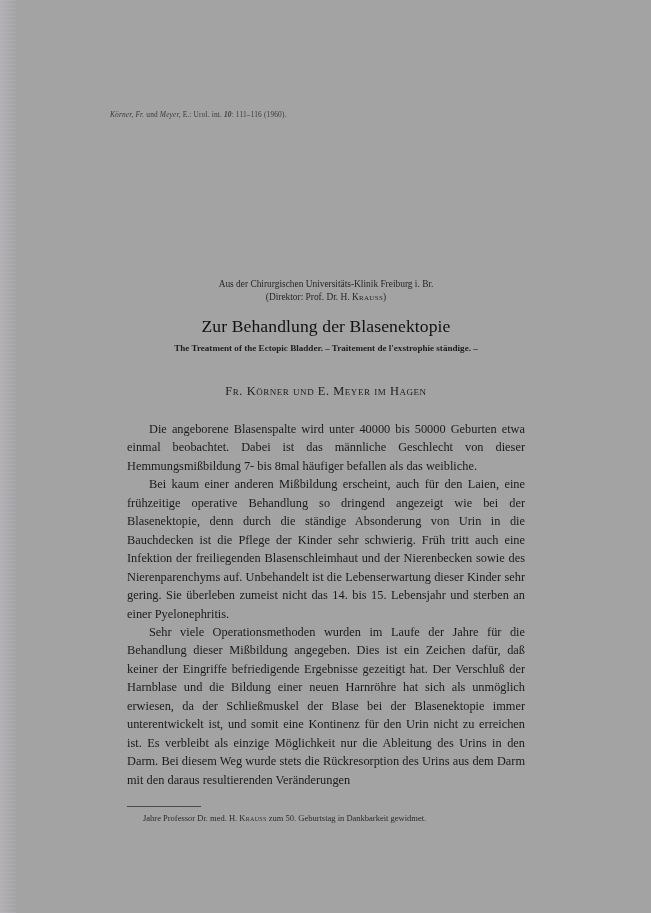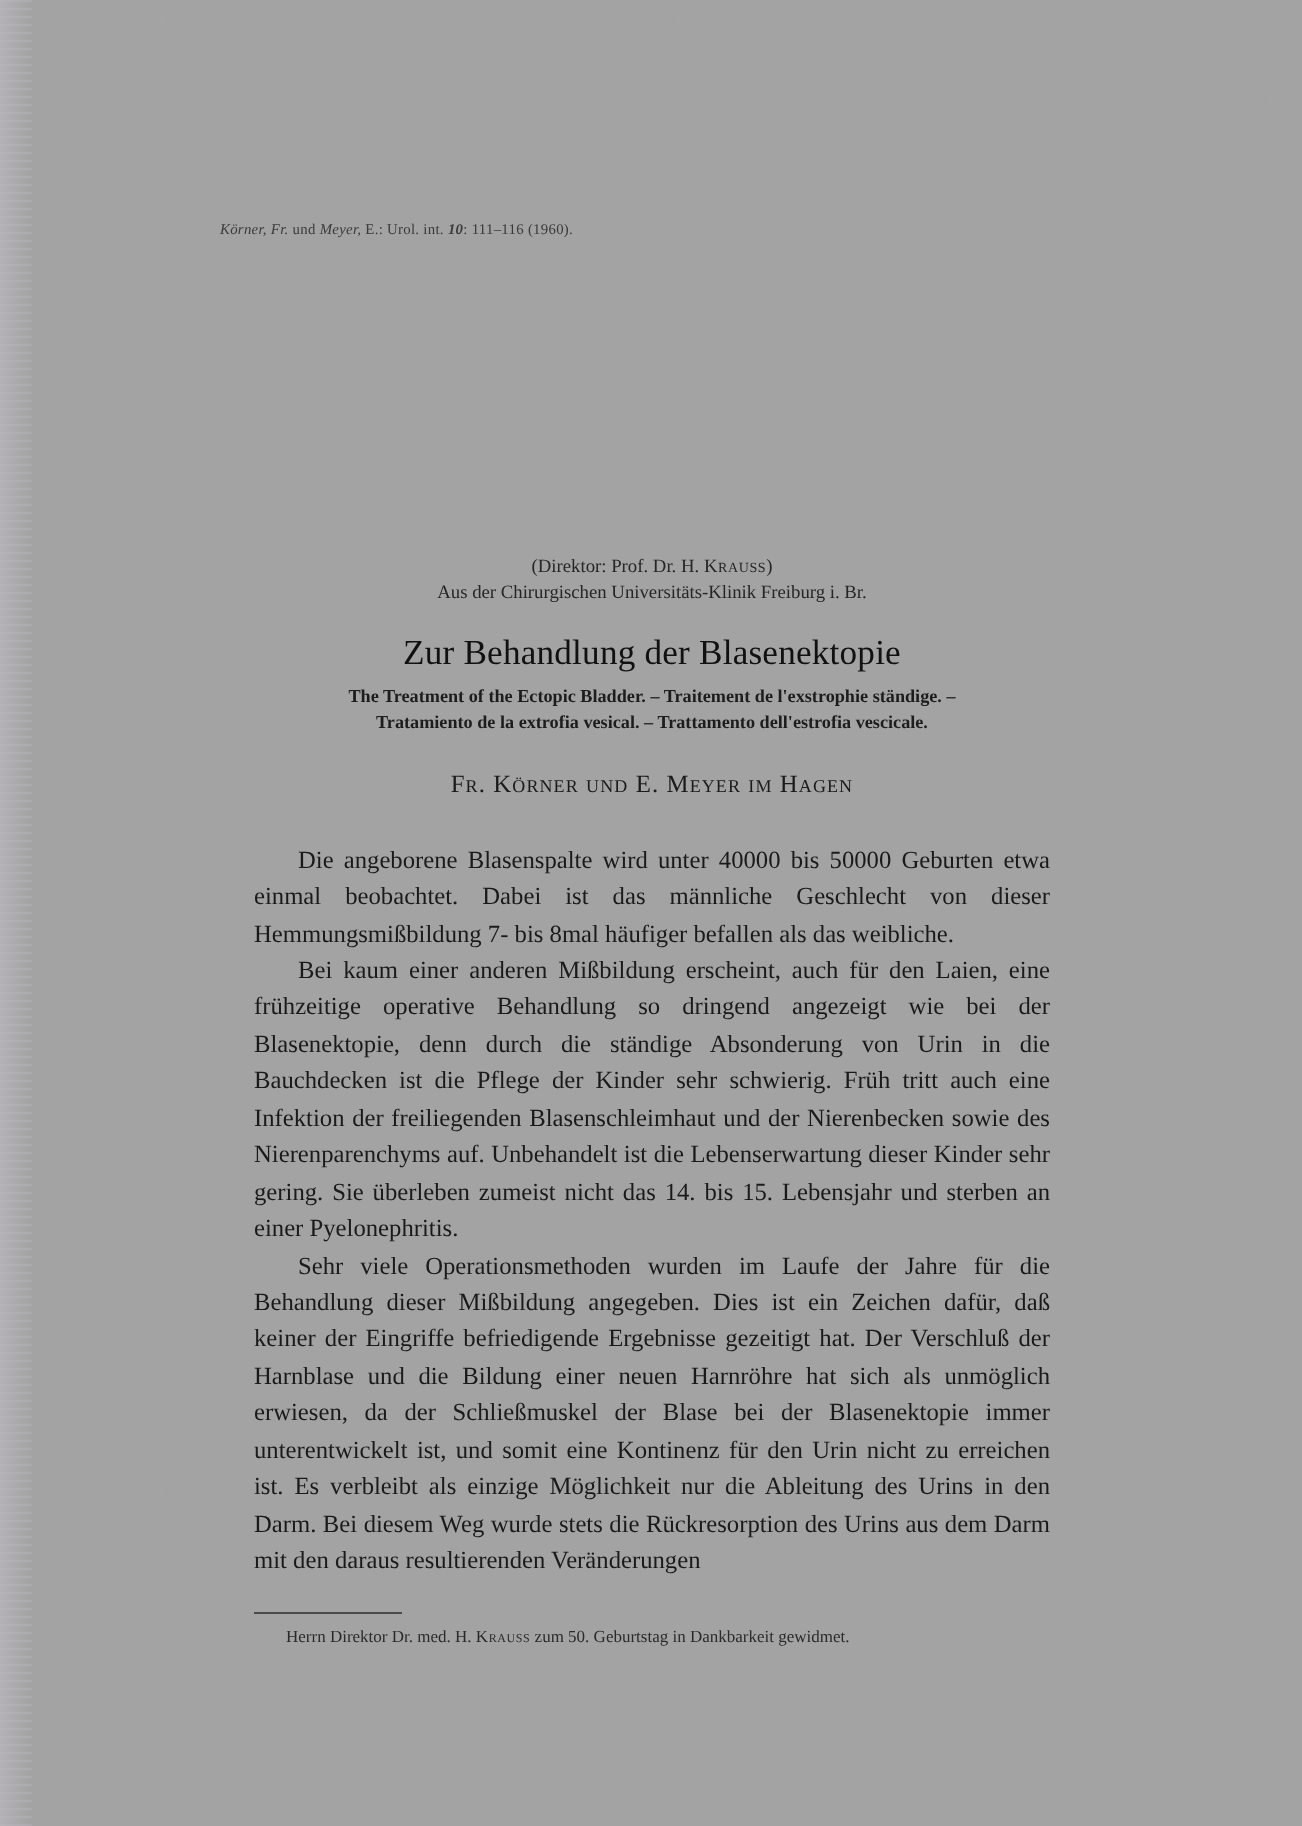--- a/index.html
+++ b/index.html
@@ -169,8 +169,8 @@
   <div id="column">
 
     <div class="affiliation">
+      <div>Aus der Chirurgischen Universitäts-Klinik Freiburg i. Br.</div>
       <div><span>(Direktor: Prof. Dr. H. </span><span class="smallcaps">Krauss</span><span>)</span></div>
-      <div>Aus der Chirurgischen Universitäts-Klinik Freiburg i. Br.</div>
     </div>
 
     <h1 id="title">Zur Behandlung der Blasenektopie</h1>

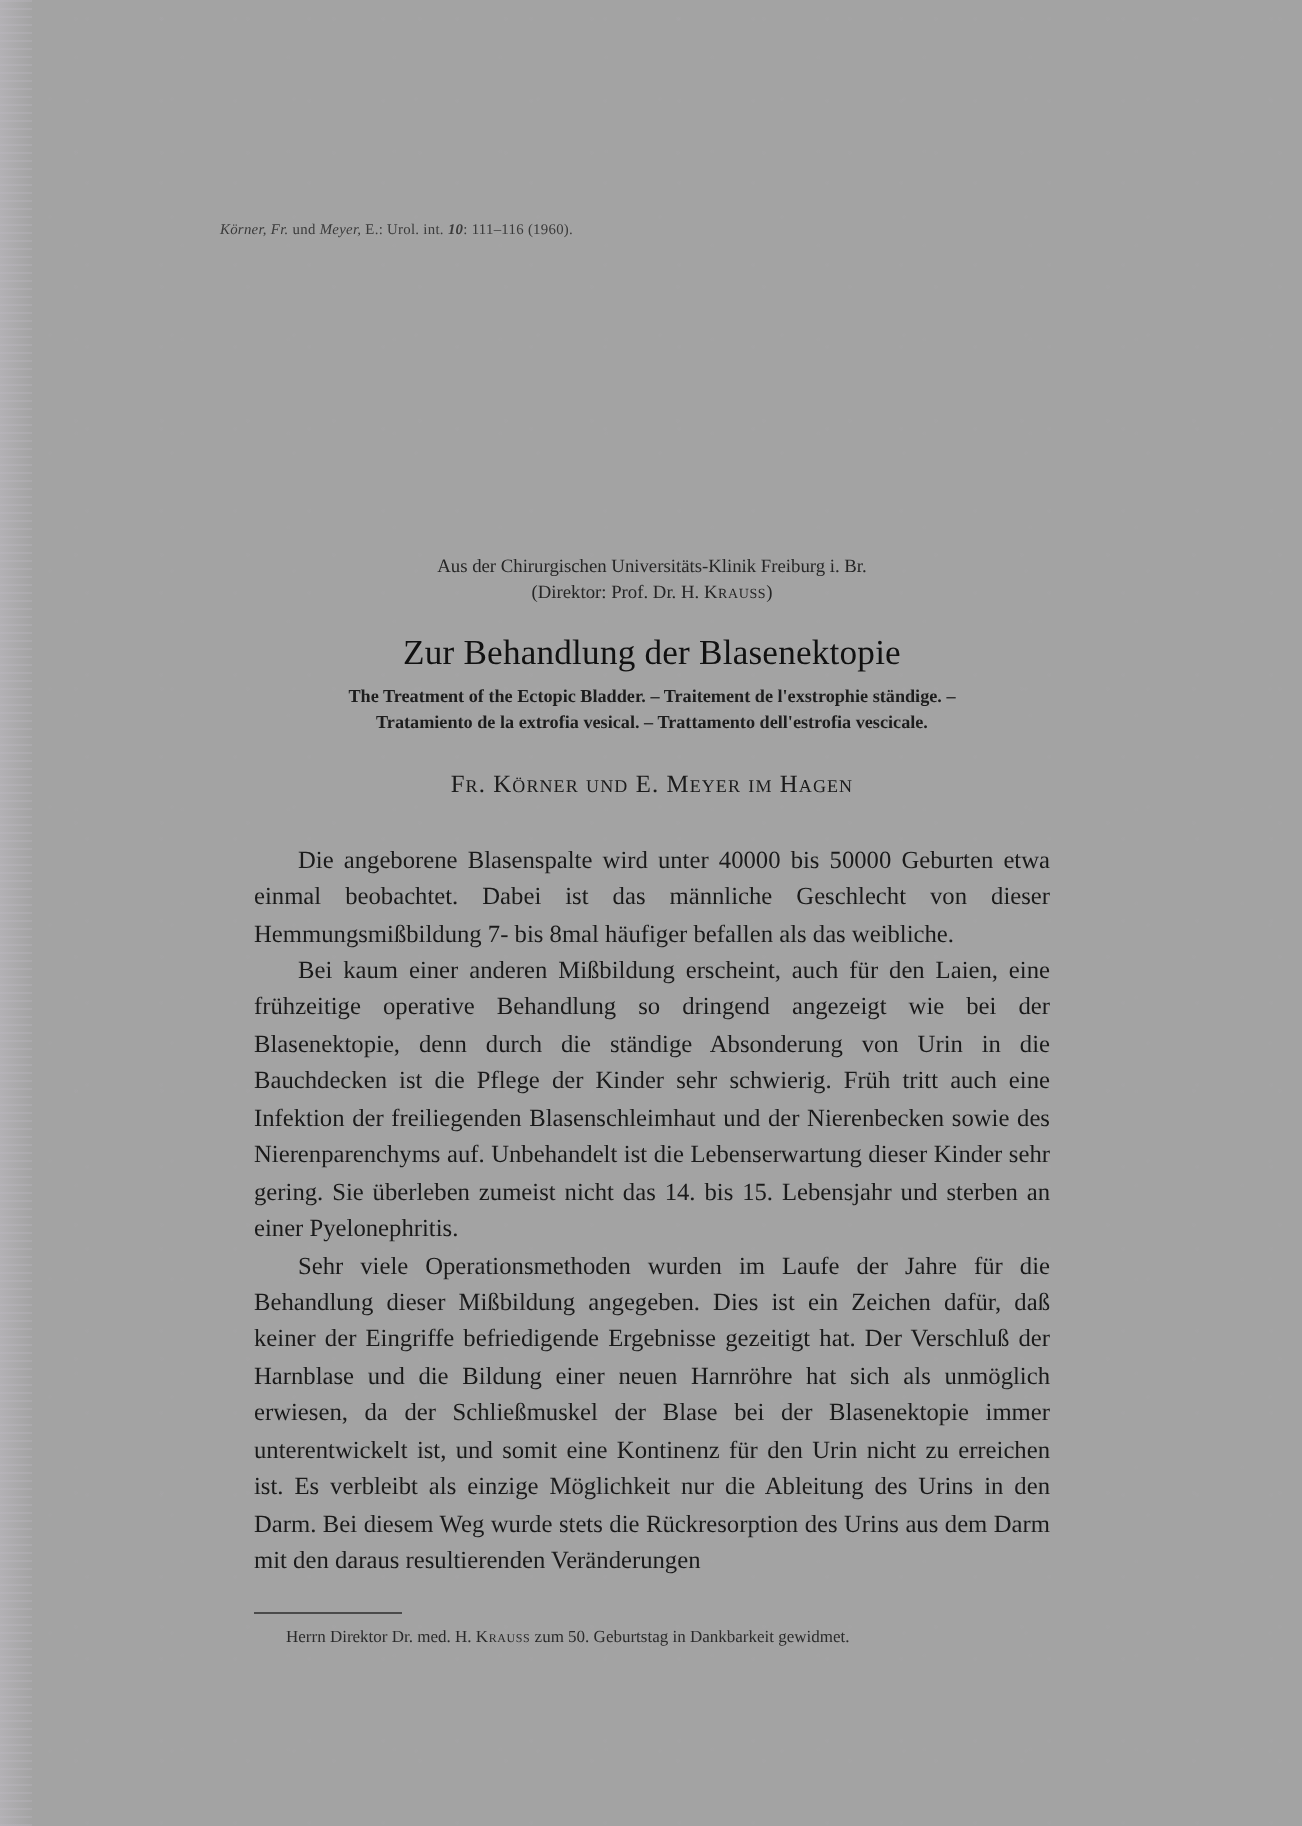--- a/index.html
+++ b/index.html
@@ -177,7 +177,6 @@
 
     <div class="subtitles">
       <div>The Treatment of the Ectopic Bladder. – Traitement de l'exstrophie ständige. –</div>
-      <div>Tratamiento de la extrofia vesical. – Trattamento dell'estrofia vescicale.</div>
     </div>
 
     <div id="byline">Fr. Körner und E. Meyer im Hagen</div>

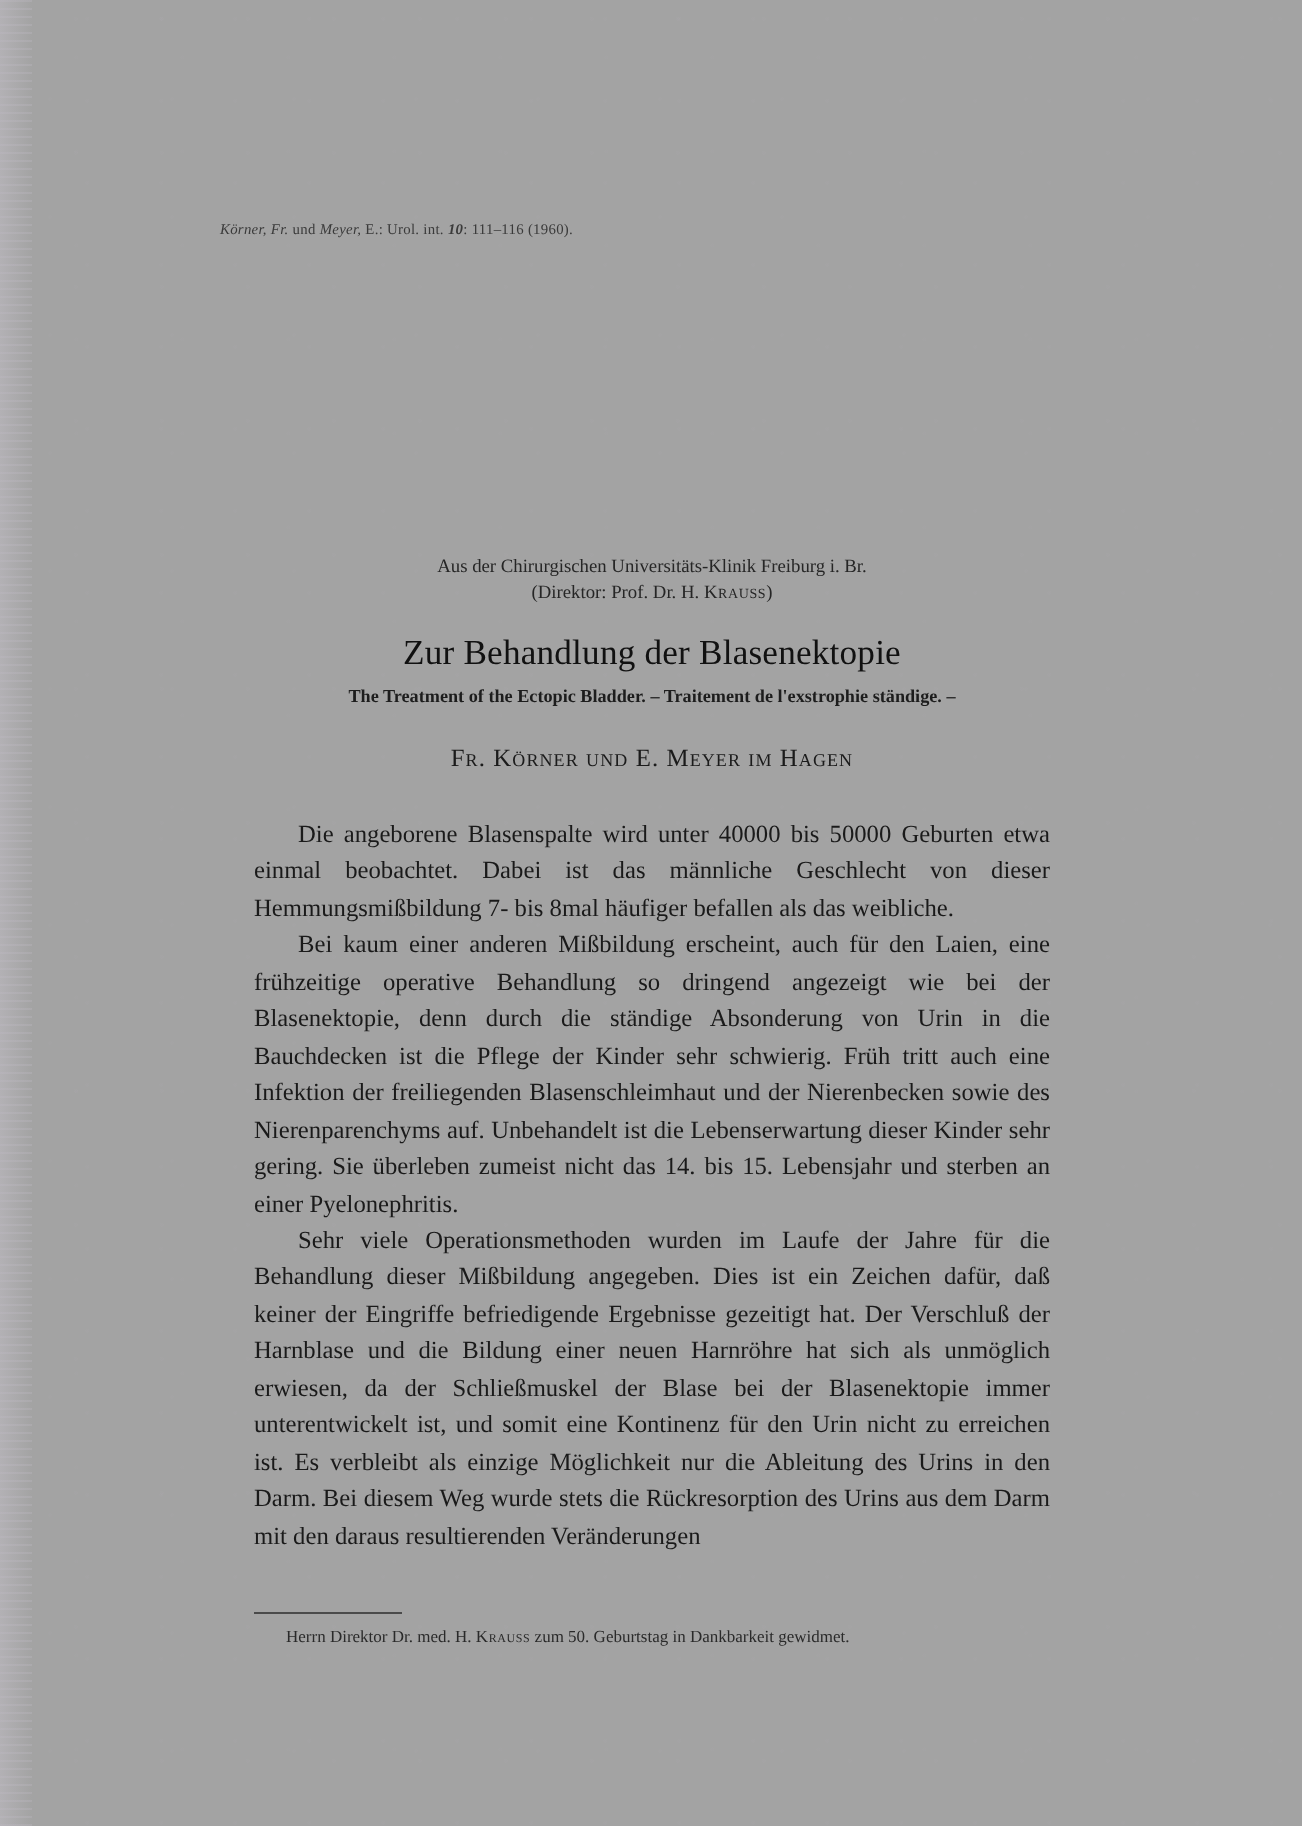--- a/index.html
+++ b/index.html
@@ -106,7 +106,7 @@
   }
 
   #byline {
-    margin-top: 17px;
+    margin-top: 29px;
     text-align: center;
     font-size: 12.4px;
     font-variant: small-caps;

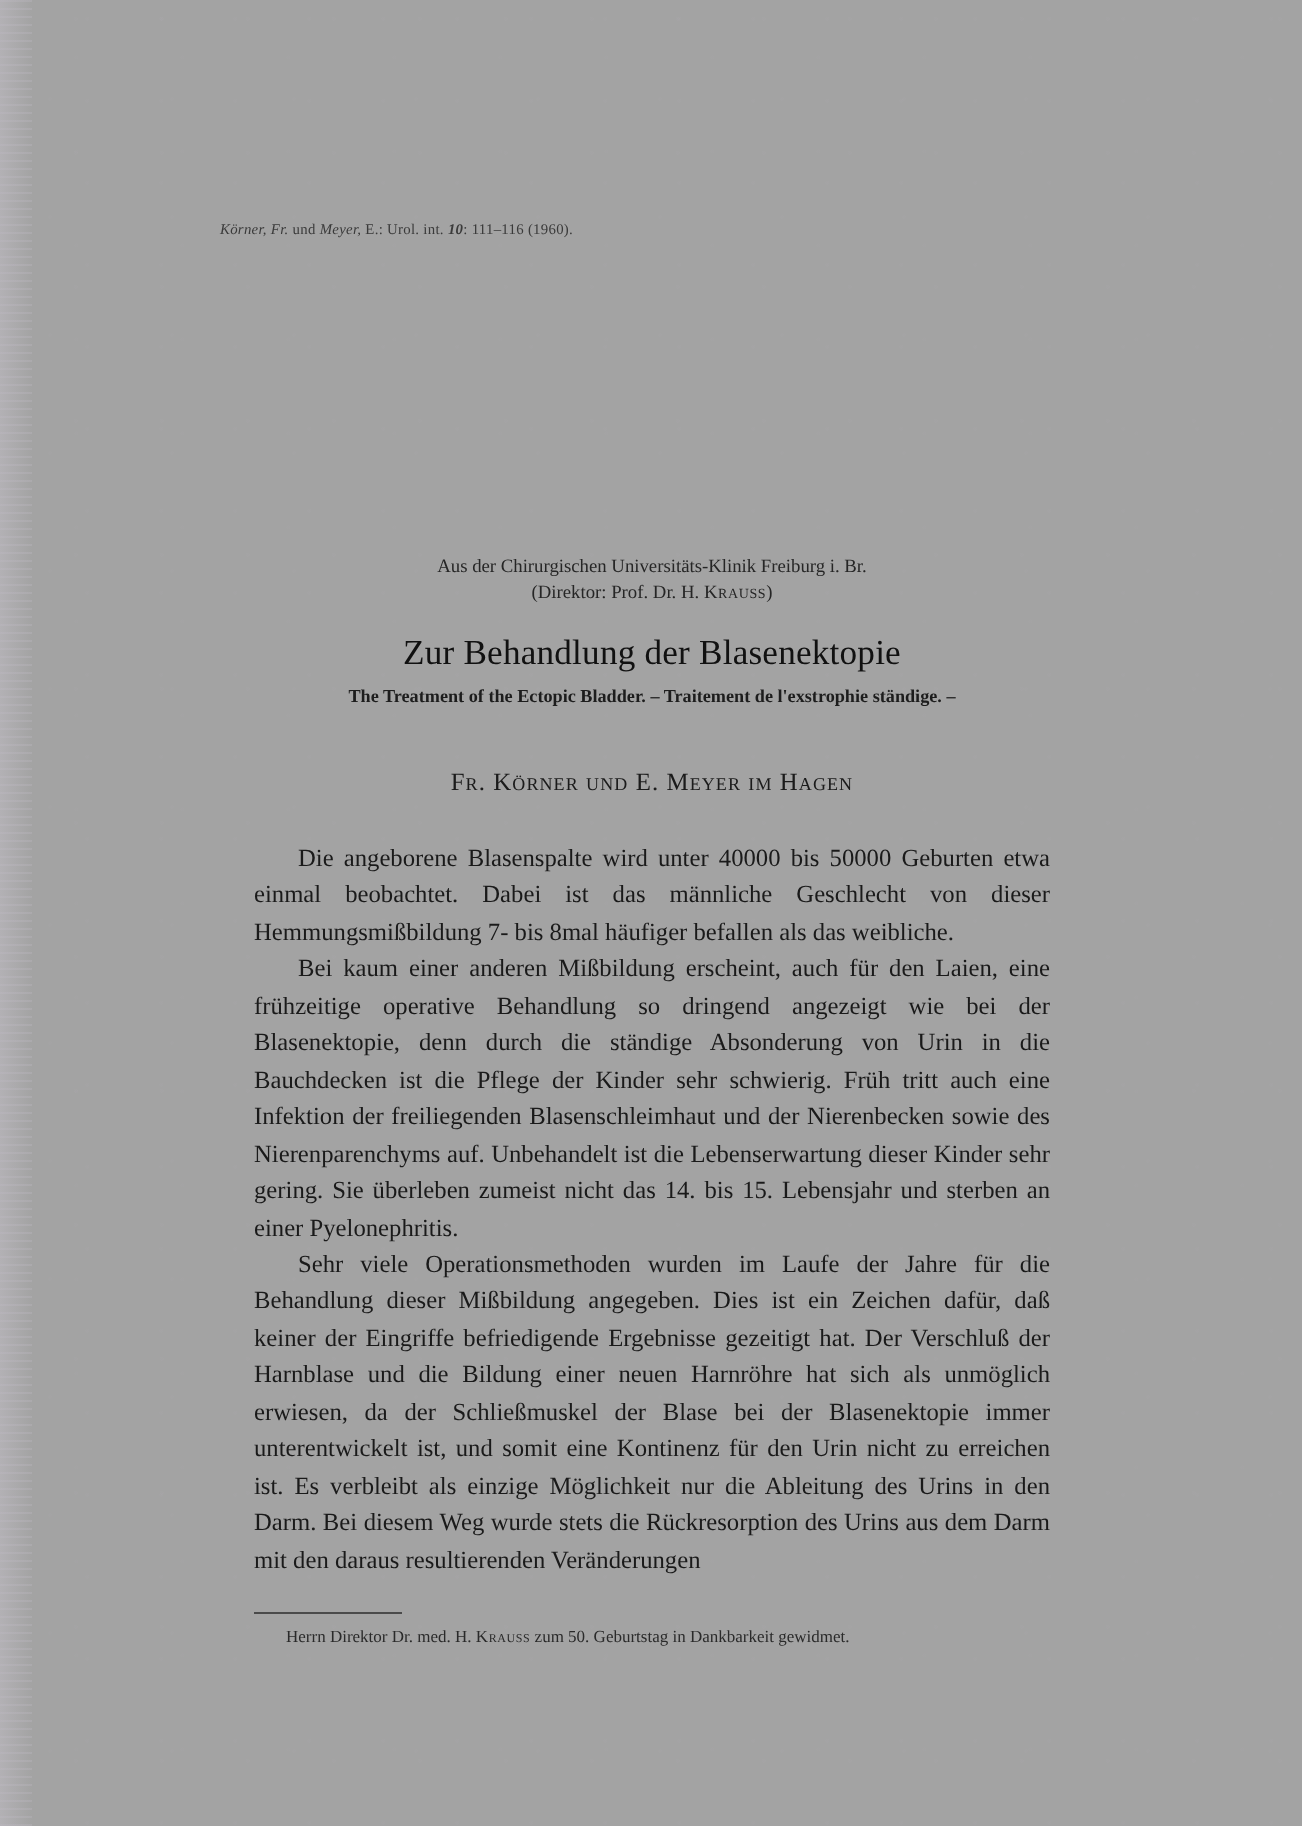--- a/index.html
+++ b/index.html
@@ -191,7 +191,7 @@
 
   <div id="footnote">
     <div id="footnote-rule"></div>
-    <div id="footnote-text"><span>Herrn Direktor Dr. med. H. </span><span class="smallcaps">Krauss</span><span> zum 50. Geburtstag in Dankbarkeit gewidmet.</span></div>
+    <div id="footnote-text"><span>Jahre Professor Dr. med. H. </span><span class="smallcaps">Krauss</span><span> zum 50. Geburtstag in Dankbarkeit gewidmet.</span></div>
   </div>
 
 </div>

